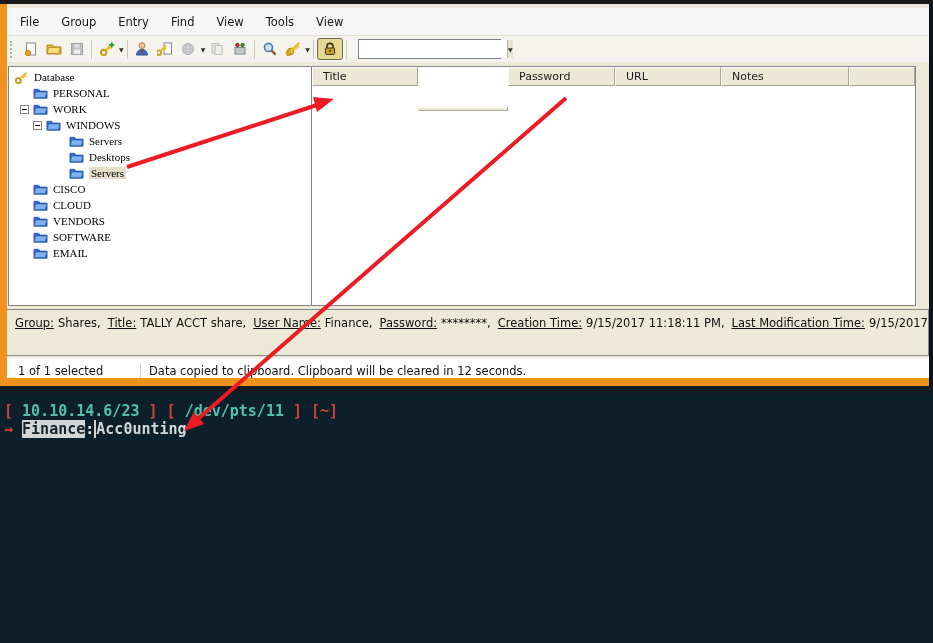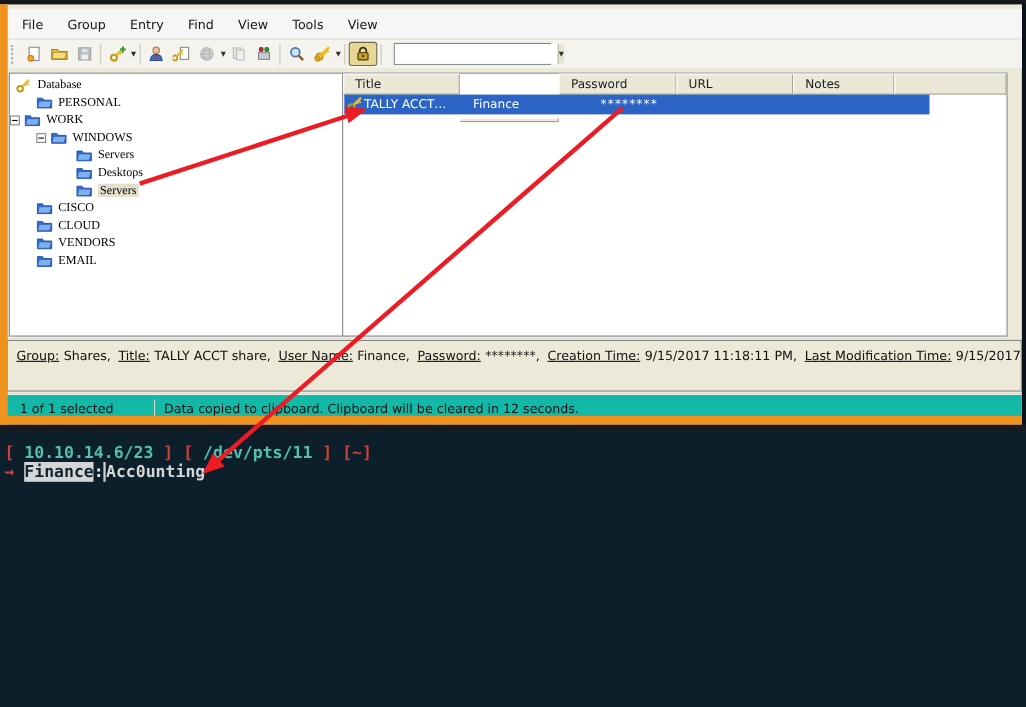--- a/index.html
+++ b/index.html
@@ -51,7 +51,7 @@
            border-top:1px solid #fdfdf8; border-left:1px solid #fdfdf8;
            padding:2px 0 0 10px; white-space:nowrap; overflow:hidden; }
   .hc0{ width:106px; } .hc1{ width:90px;margin-top:40px; } .hc2{ width:107px; } .hc3{ width:106px; }
-  .hc4{ width:92px; } .hc5{ flex:1; }
+  .hc4{ width:128px; } .hc5{ flex:1; }
   .entry-row { position:absolute; left:1px; top:19px; width:532px; height:18px;
                background:#2b64c4; color:#fff; font-size:11px; }
   .entry-row .cell { position:absolute; top:2px; white-space:nowrap; }

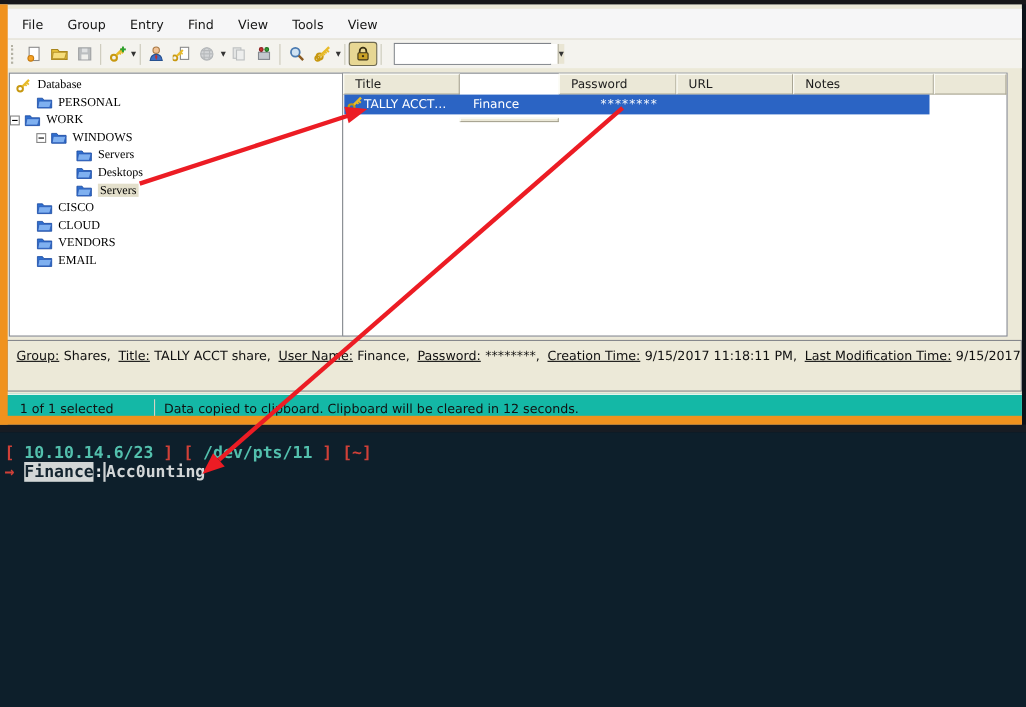--- a/index.html
+++ b/index.html
@@ -297,14 +297,6 @@
         <div class="hcell hc4">Notes</div>
         <div class="hcell hc5"></div>
       </div>
-      <div class="entry-row">
-        <svg class="ic row-key" width="16" height="16">
-            <use href="#sym-key"></use>
-          </svg>
-        <span class="cell c-title">TALLY ACCT…</span>
-        <span class="cell c-user">Finance</span>
-        <span class="cell c-pass">********</span>
-      </div>
     </div>
 
     <div class="details">

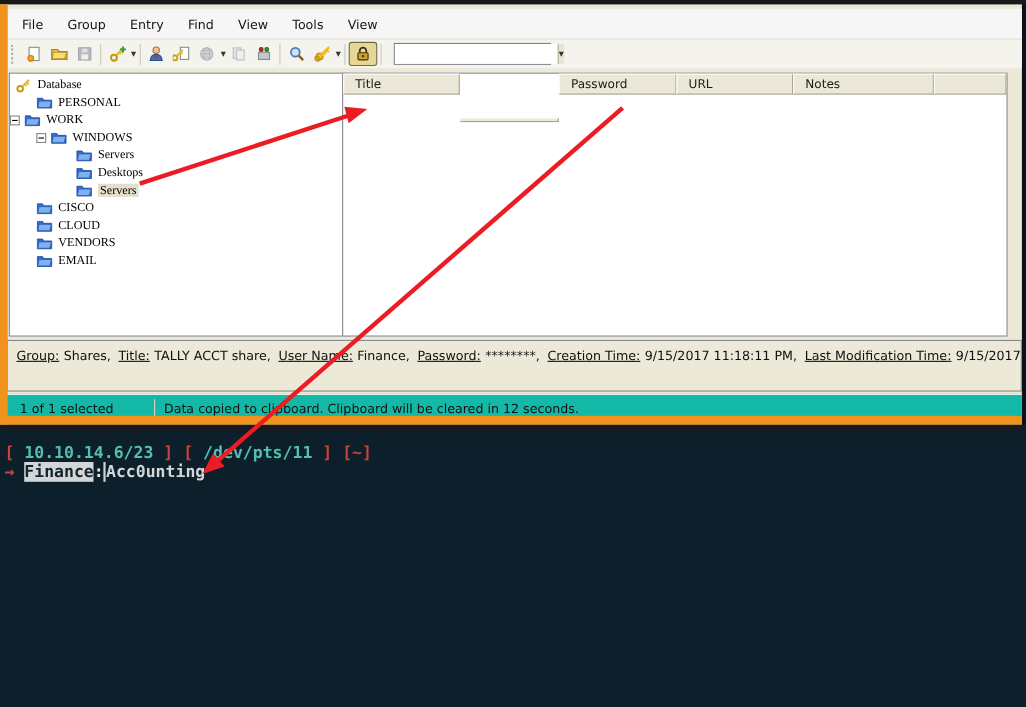--- a/index.html
+++ b/index.html
@@ -36,7 +36,7 @@
           border:1px solid #82868c; font-size:11px; color:#000; padding-top:2px; }
   .trow { height:16px; display:flex; align-items:center; }
   .trow .lbl { margin-left:5px; white-space:nowrap;font-family:Liberation Serif, serif; }
-  .ind0{ padding-left:5px; } .ind1{ padding-left:24px; } .ind1x{ padding-left:0;text-align:right; }
+  .ind0{ padding-left:5px; } .ind1{ padding-left:24px; } .ind1x{ padding-left:11px;text-align:right; }
   .ind2x{ padding-left:24px; } .ind3{ padding-left:60px; }
   .exp { width:9px; height:9px; border:1px solid #848484; background:#fff; margin-right:4px;
          position:relative; }

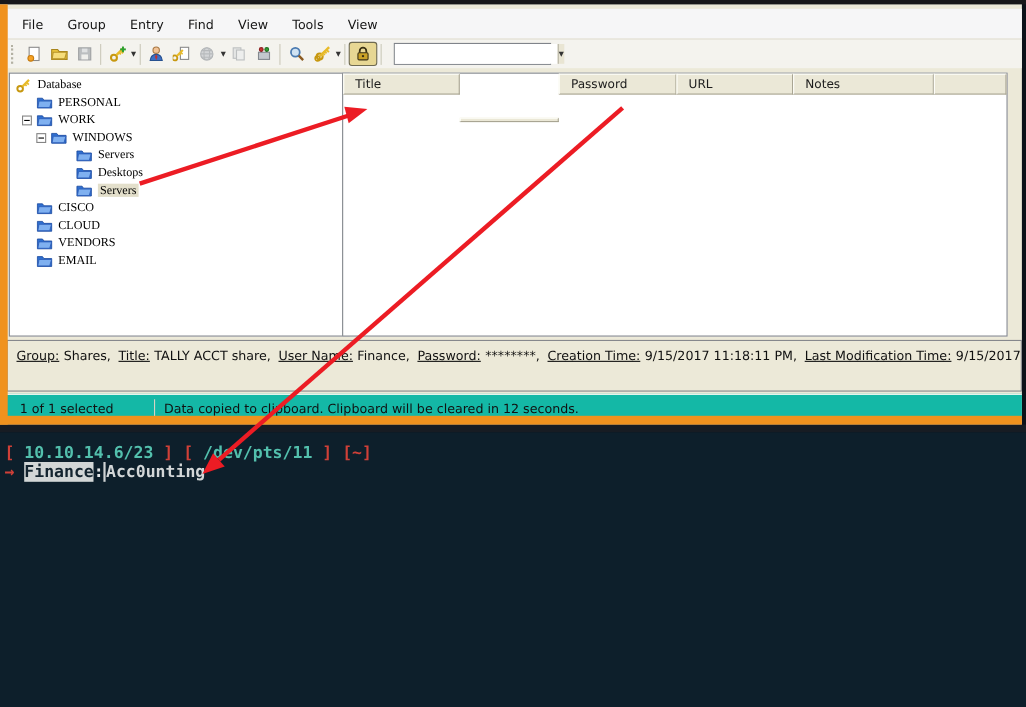--- a/index.html
+++ b/index.html
@@ -284,6 +284,12 @@
         <svg class="ic" width="15" height="15">
             <use href="#sym-folder"></use>
           </svg>
+        <span class="lbl">SOFTWARE</span>
+      </div>
+      <div class="trow ind1">
+        <svg class="ic" width="15" height="15">
+            <use href="#sym-folder"></use>
+          </svg>
         <span class="lbl">EMAIL</span>
       </div>
     </div>

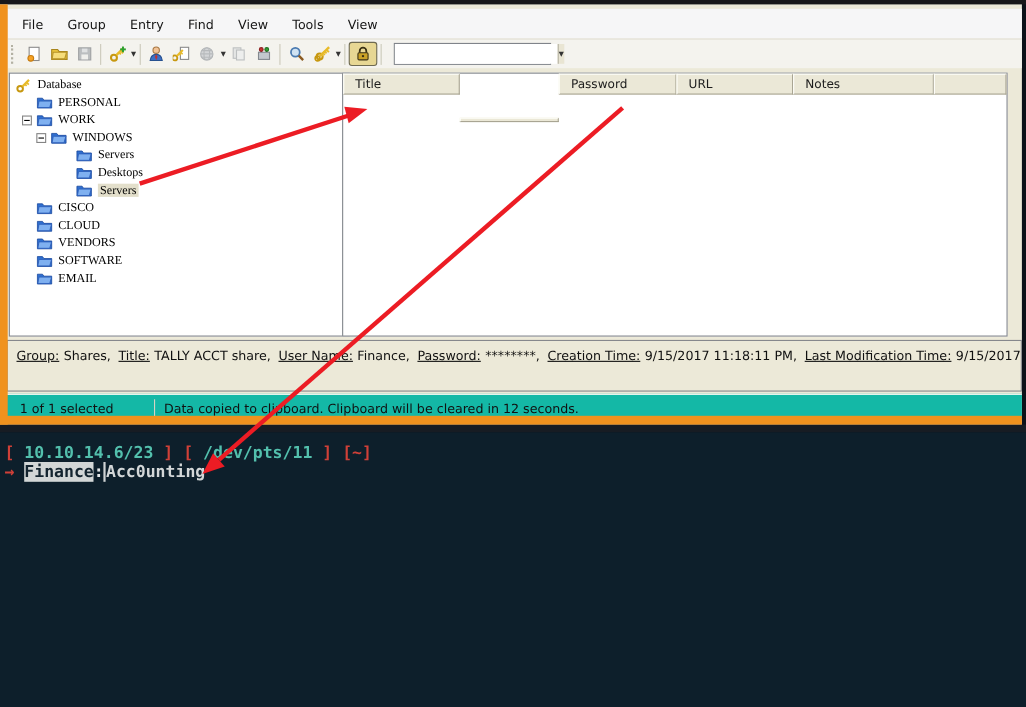--- a/index.html
+++ b/index.html
@@ -64,7 +64,7 @@
              padding:6px 0 0 8px; white-space:nowrap; overflow:hidden; }
   .seg-l { text-decoration:underline; }
   .seg-t { margin-left:4px; margin-right:7px; }
-  .statusbar { position:absolute; left:6px; top:354px; width:923px; height:24px; background:#14b8a6;
+  .statusbar { position:absolute; left:6px; top:354px; width:923px; height:24px; background:#ffffff;
                border-top:1px solid #fbfaf4; display:flex; align-items:center; font-size:11.5px; color:#111; }
   .st-sel { width:134px; padding-left:12px; }
   .st-div { width:1px; height:16px; background:#d6d3c3; }

